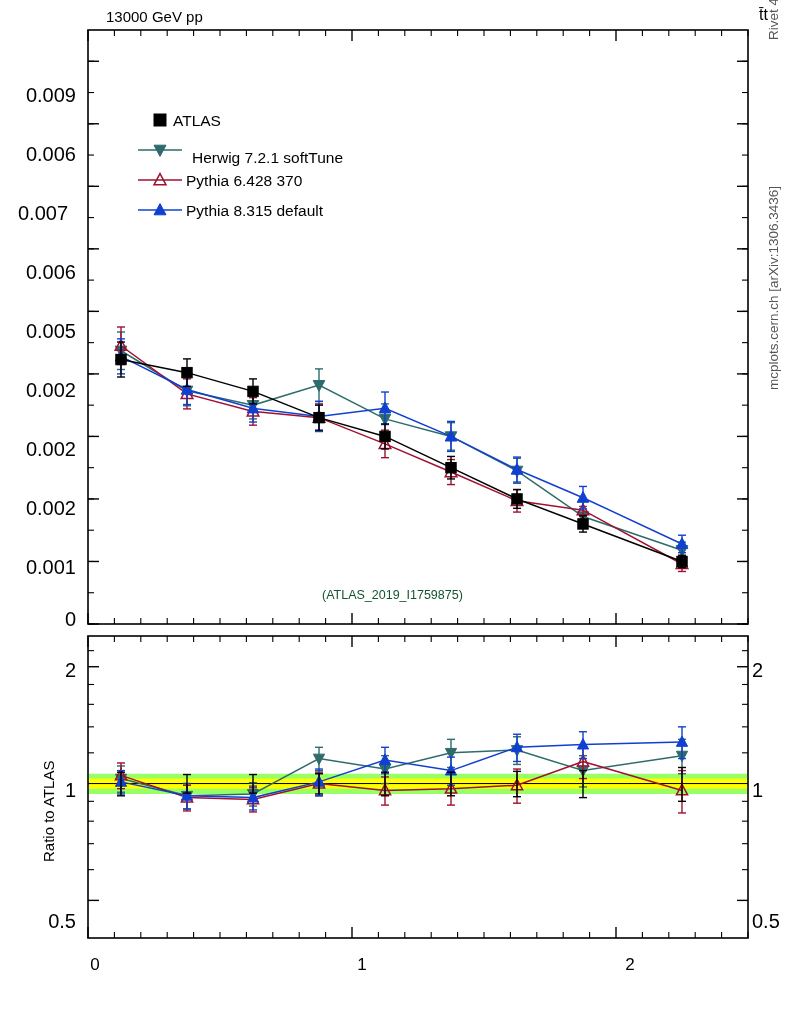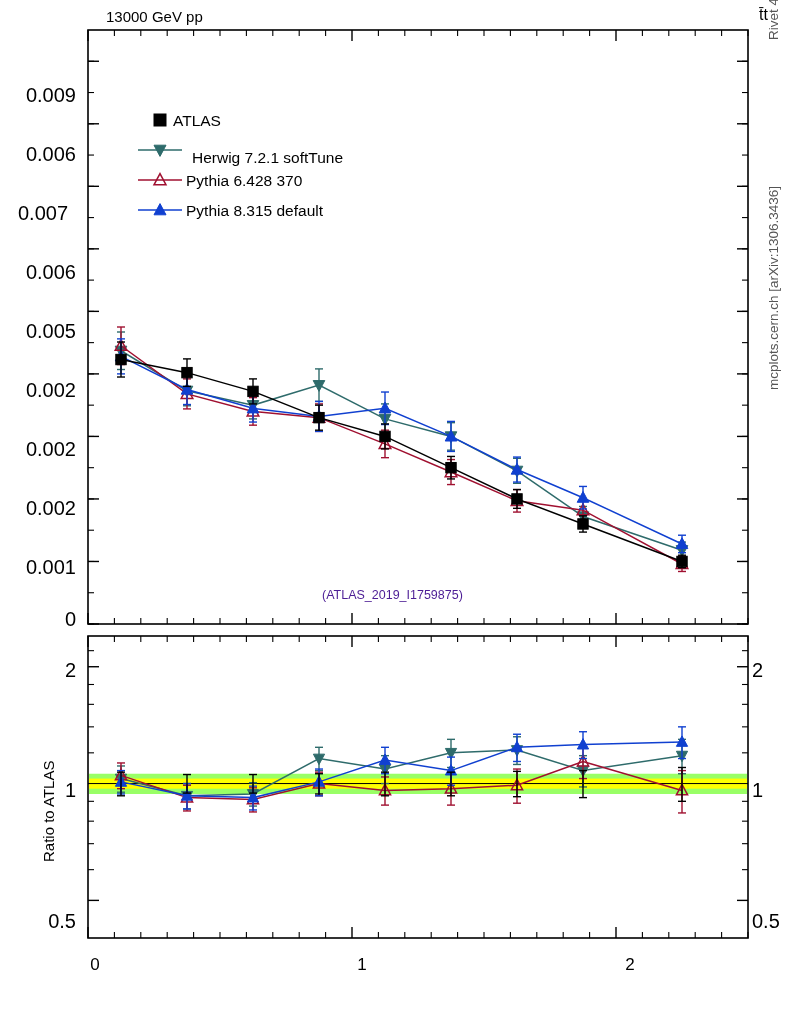--- a/index.html
+++ b/index.html
@@ -14,7 +14,7 @@
              transform-origin:0 0;transform:rotate(-90deg);white-space:nowrap;}
 
   .plot-title{position:absolute;left:302px;top:66px;font-size:17px;}
-  .watermark{position:absolute;left:322px;top:588px;font-size:12.5px;color:#4c1d95;}
+  .watermark{position:absolute;left:322px;top:588px;font-size:12.5px;color:#14532d;}
 
   .axis-num{position:absolute;font-size:20px;text-align:right;}
   .axis-num-c{position:absolute;font-size:17px;text-align:center;}

